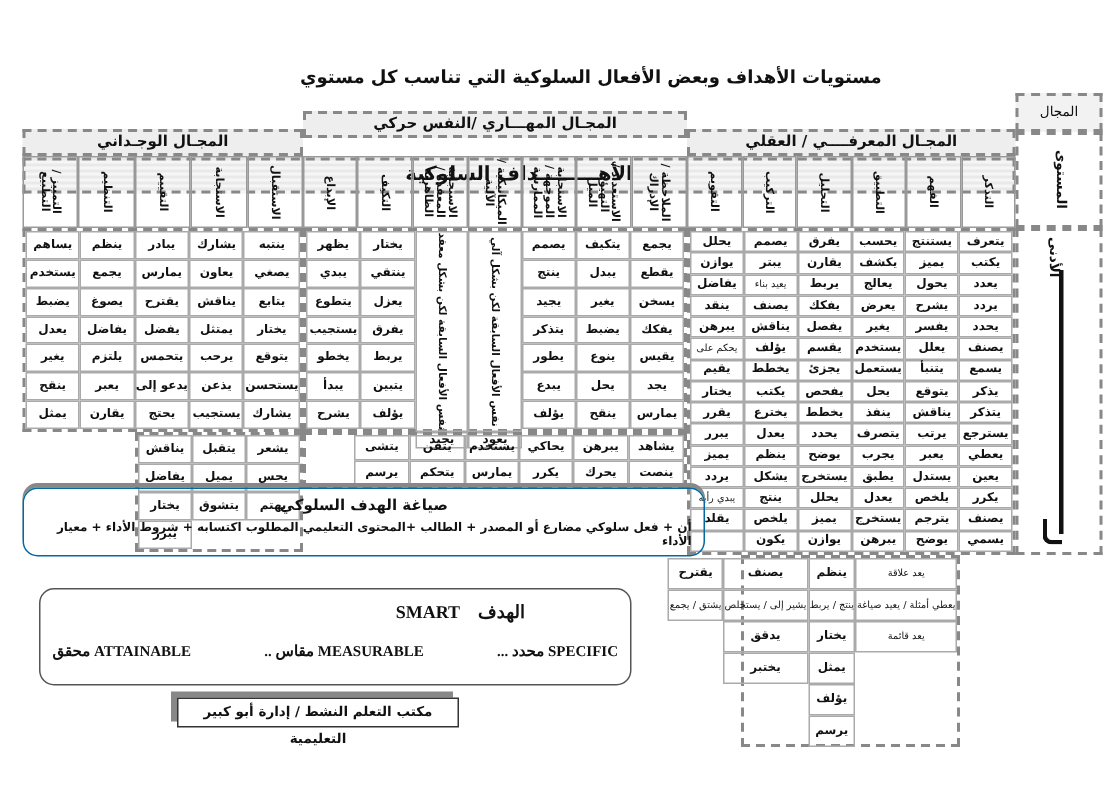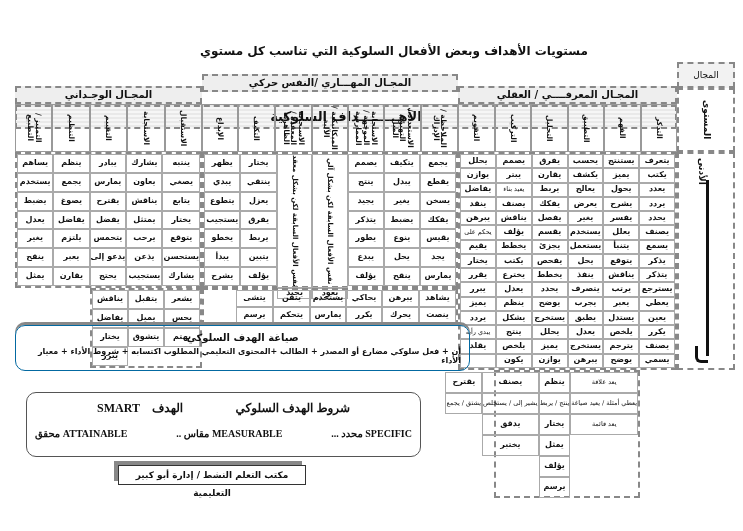--- a/index.html
+++ b/index.html
@@ -371,7 +371,6 @@
 
 <div class="abs box2">
   <div class="r1">
-    <span>شروط الهدف السلوكي</span>
     <span><span>الهدف</span>&nbsp;&nbsp;&nbsp;&nbsp;<span>SMART</span></span>
   </div>
   <div class="r2">

